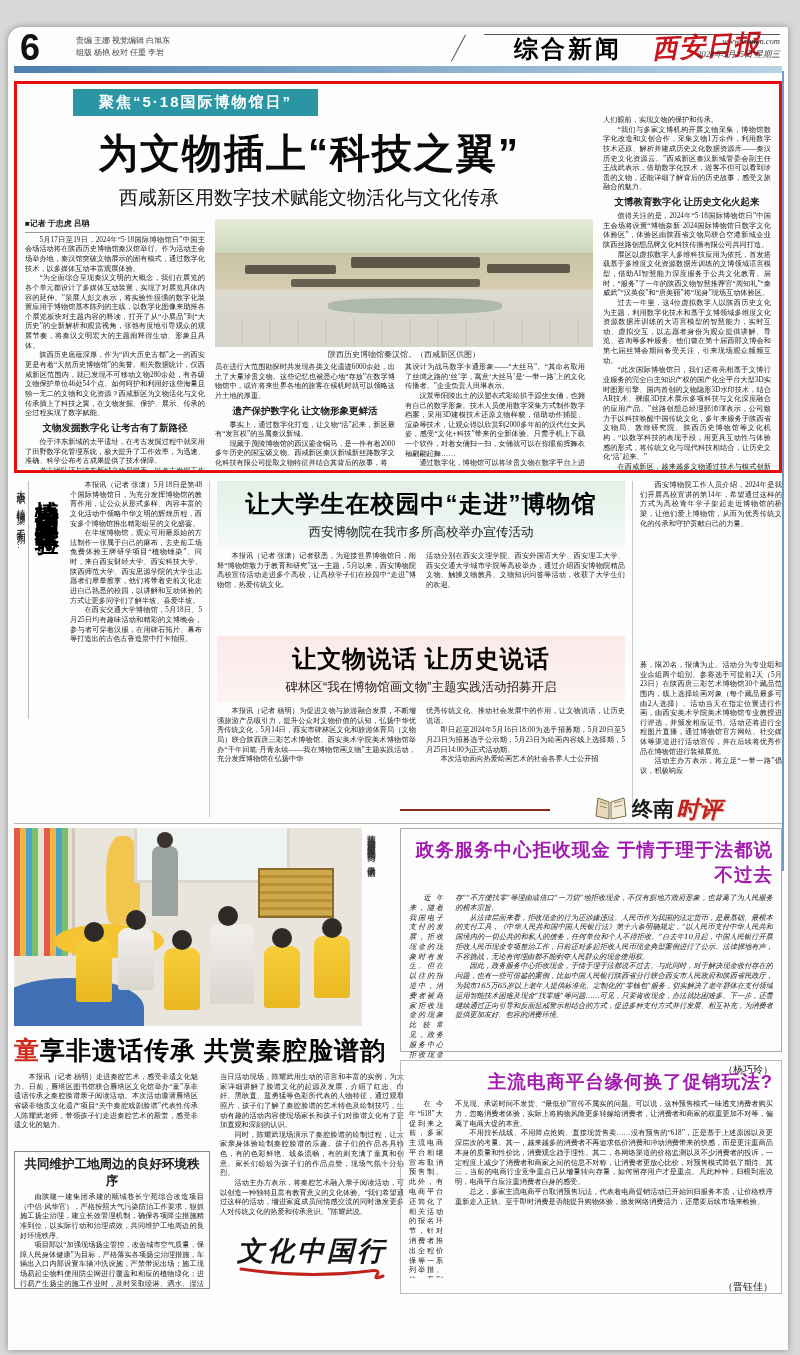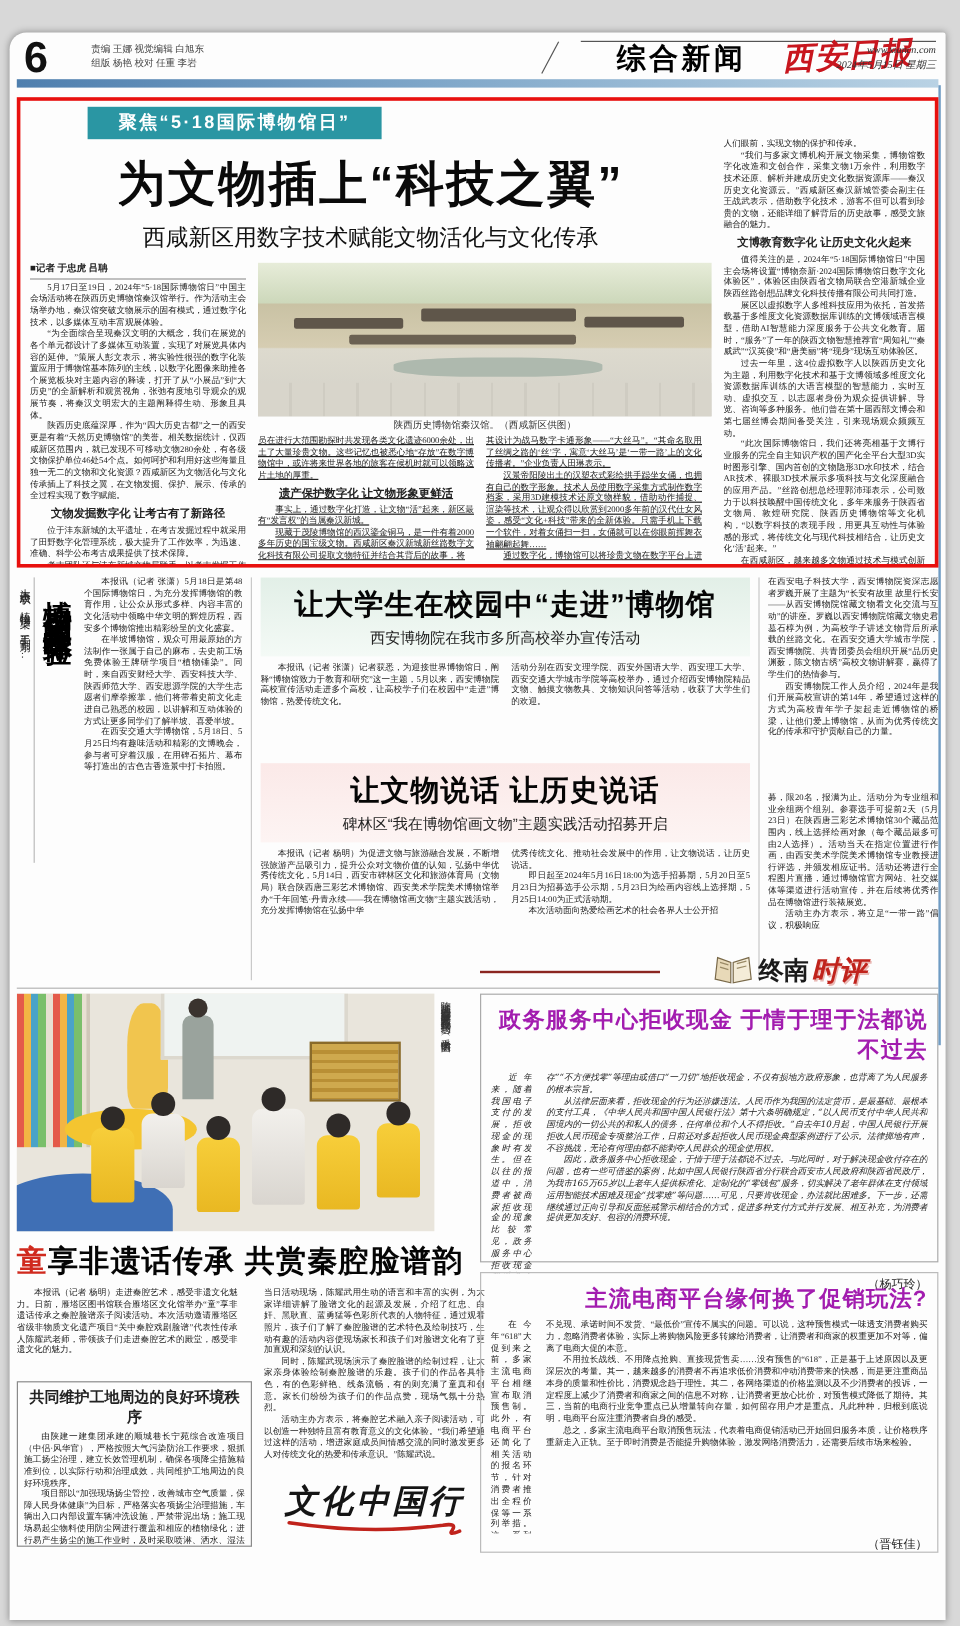--- a/index.html
+++ b/index.html
@@ -39,7 +39,7 @@
   .ph-pool{position:absolute;left:30%;top:62%;width:46%;height:12%;background:#aeb9ae;border-radius:40%;}
   .ph-path{position:absolute;left:0;top:78%;width:100%;height:22%;background:repeating-linear-gradient(90deg,#d8d5cb 0 26px,#cfccc2 26px 28px);}
   .caption{font-size:8px;color:#333;text-align:center;margin:2px 0 3px;}
-  .cols23{display:flex;gap:10px;height:104px;overflow:hidden;text-decoration:underline;}
+  .cols23{display:flex;gap:10px;height:104px;overflow:hidden;}
   .fcol p,.lst p{margin:0;}
   .p{text-indent:2em;}
   .c{text-indent:0;}

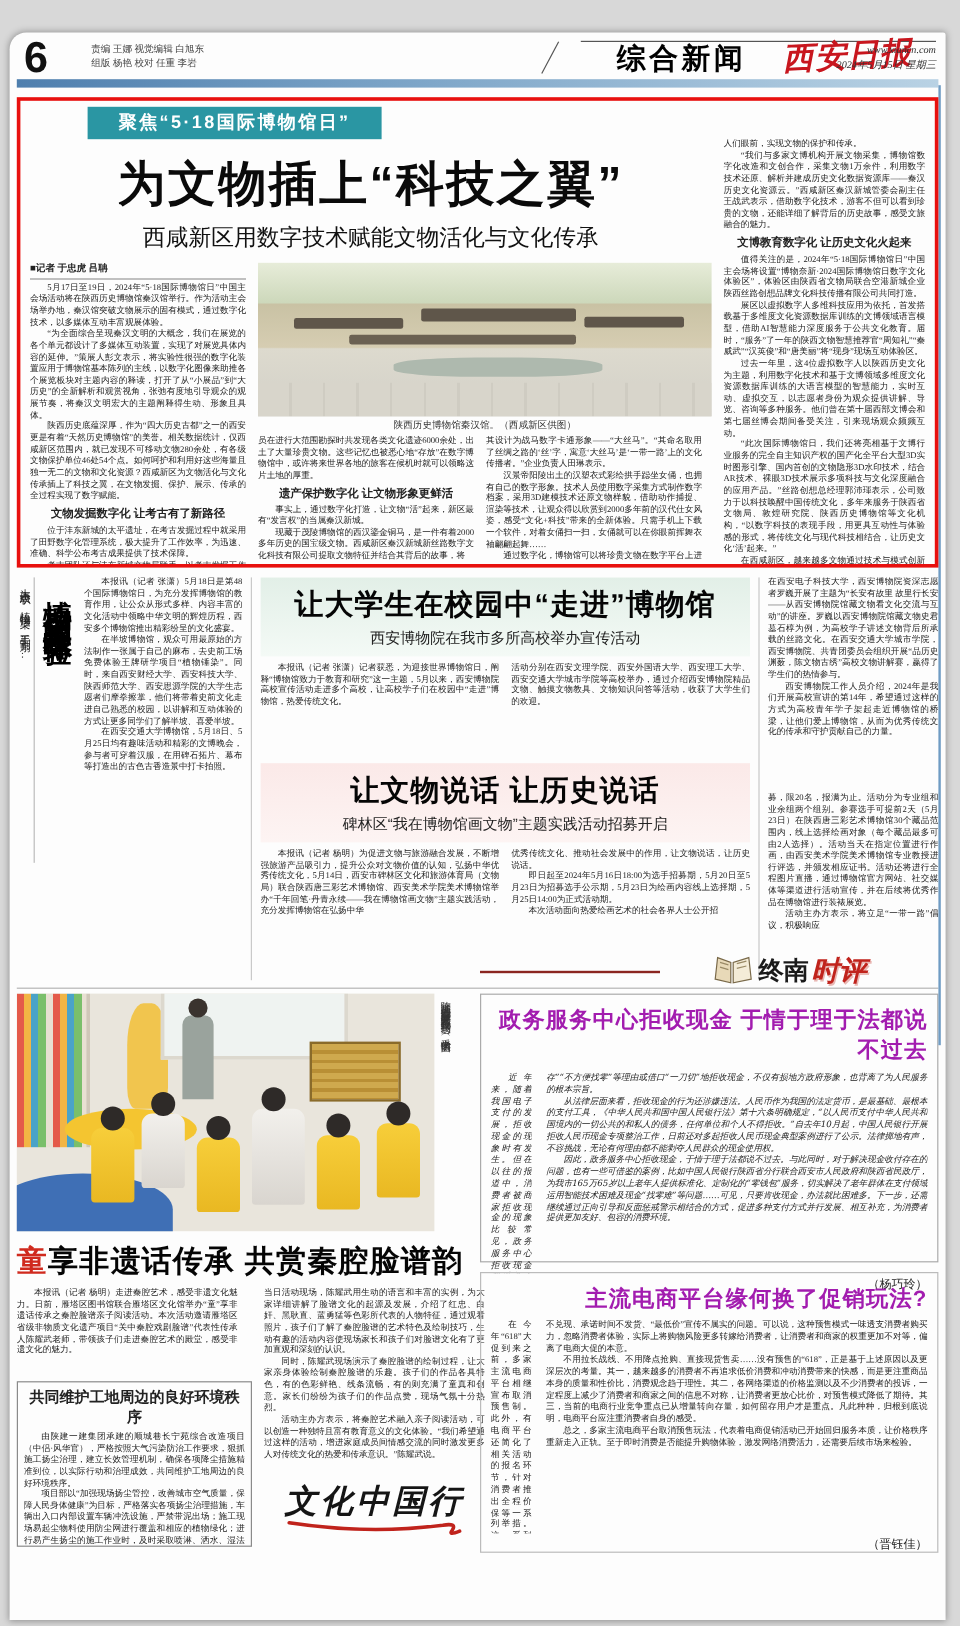--- a/index.html
+++ b/index.html
@@ -246,7 +246,6 @@
     <div class="midright">
       <div class="blk1 lst">
 
-      <p class="c">在西安电子科技大学，西安博物院资深志愿者罗巍开展了主题为“长安有故里 故里行长安——从西安博物院馆藏文物看文化交流与互动”的讲座。罗巍以西安博物院馆藏文物史君墓石椁为例，为高校学子讲述文物背后所承载的丝路文化。在西安交通大学城市学院，西安博物院、共青团委员会组织开展“品历史渊薮，陈文物古绣”高校文物讲解赛，赢得了学生们的热情参与。</p>
           <p class="p">西安博物院工作人员介绍，2024年是我们开展高校宣讲的第14年，希望通过这样的方式为高校青年学子架起走近博物馆的桥梁，让他们爱上博物馆，从而为优秀传统文化的传承和守护贡献自己的力量。</p>
         </div>
       <div class="blk2 lst">

